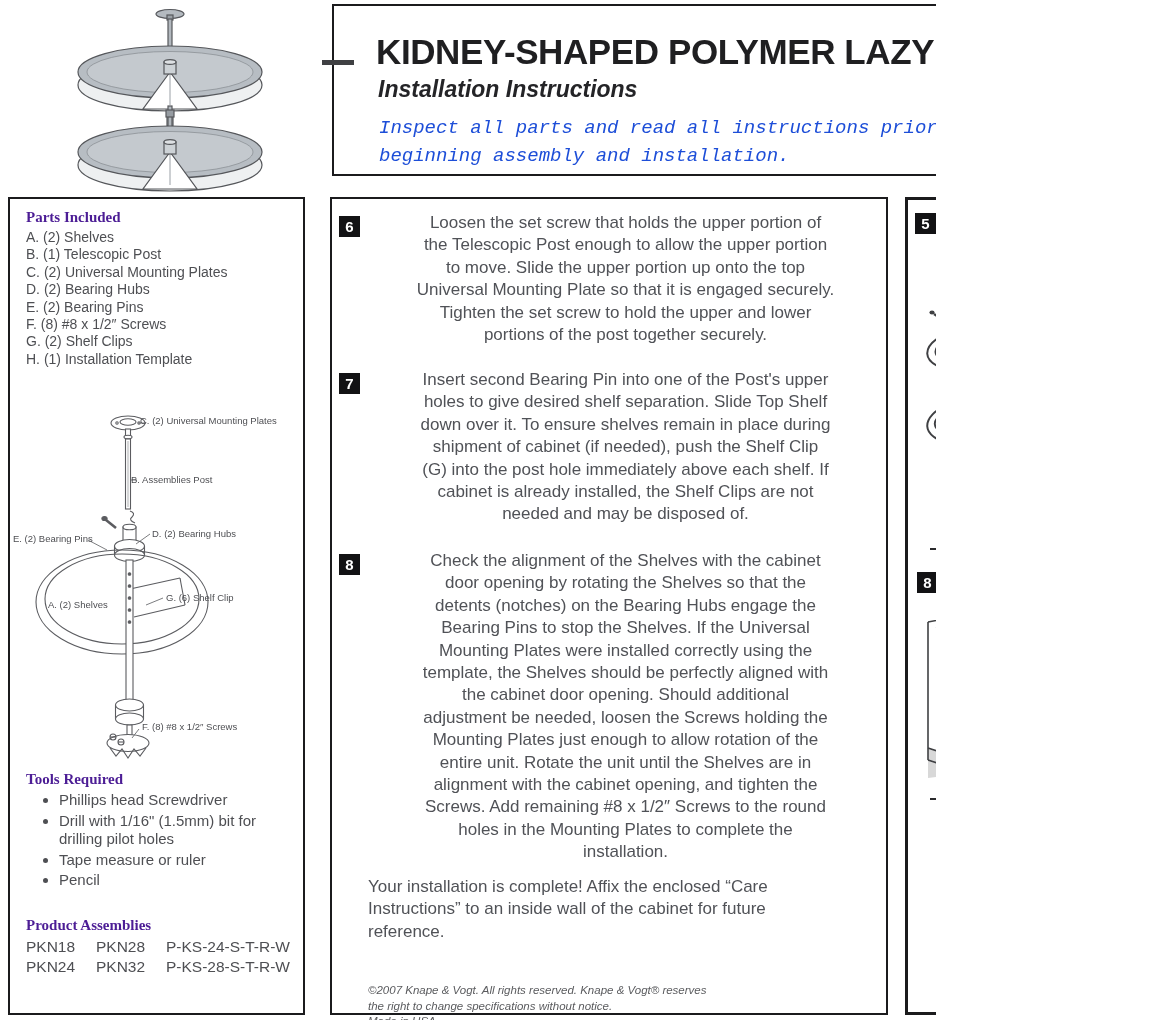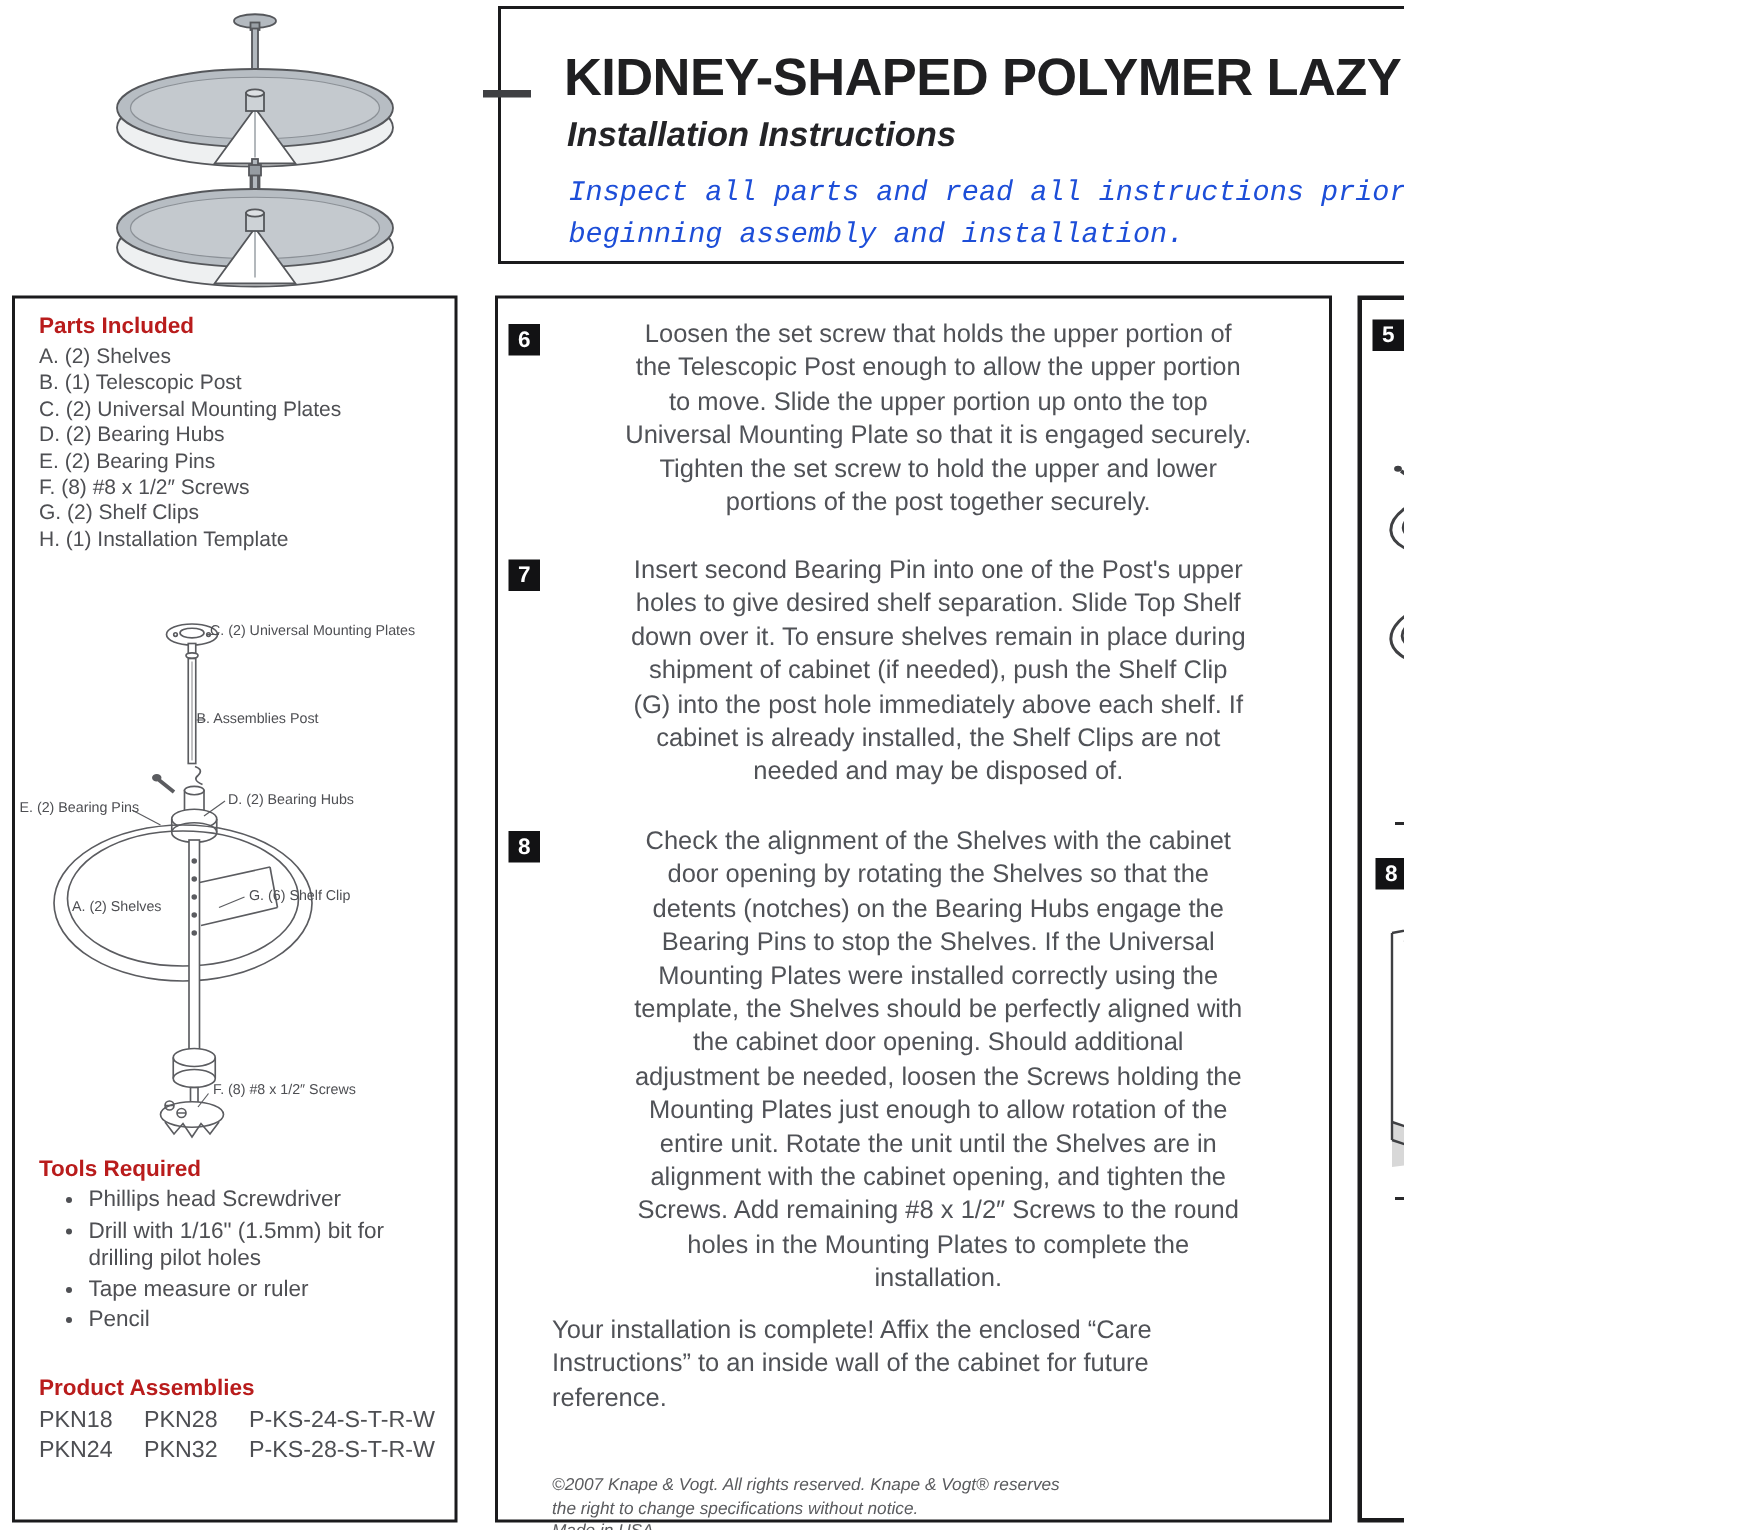--- a/index.html
+++ b/index.html
@@ -20,7 +20,7 @@
   .steps-panel{left:330px;top:197px;width:558px;height:818px;}
   .diagrams-panel{left:905px;top:197px;width:253px;height:818px;border-width:3px;}
 
-  .h-bold{font-weight:700;font-size:15px;color:#b91c1c;}
+  .h-bold{font-weight:700;font-size:15px;color:#4c1d95;font-family:Liberation Serif, serif;}
   .parts-item{font-size:14px;line-height:17.4px;color:#4e4f53;white-space:nowrap;}
   .lbl{position:absolute;font-size:9.5px;color:#4e4f53;white-space:nowrap;}
 

